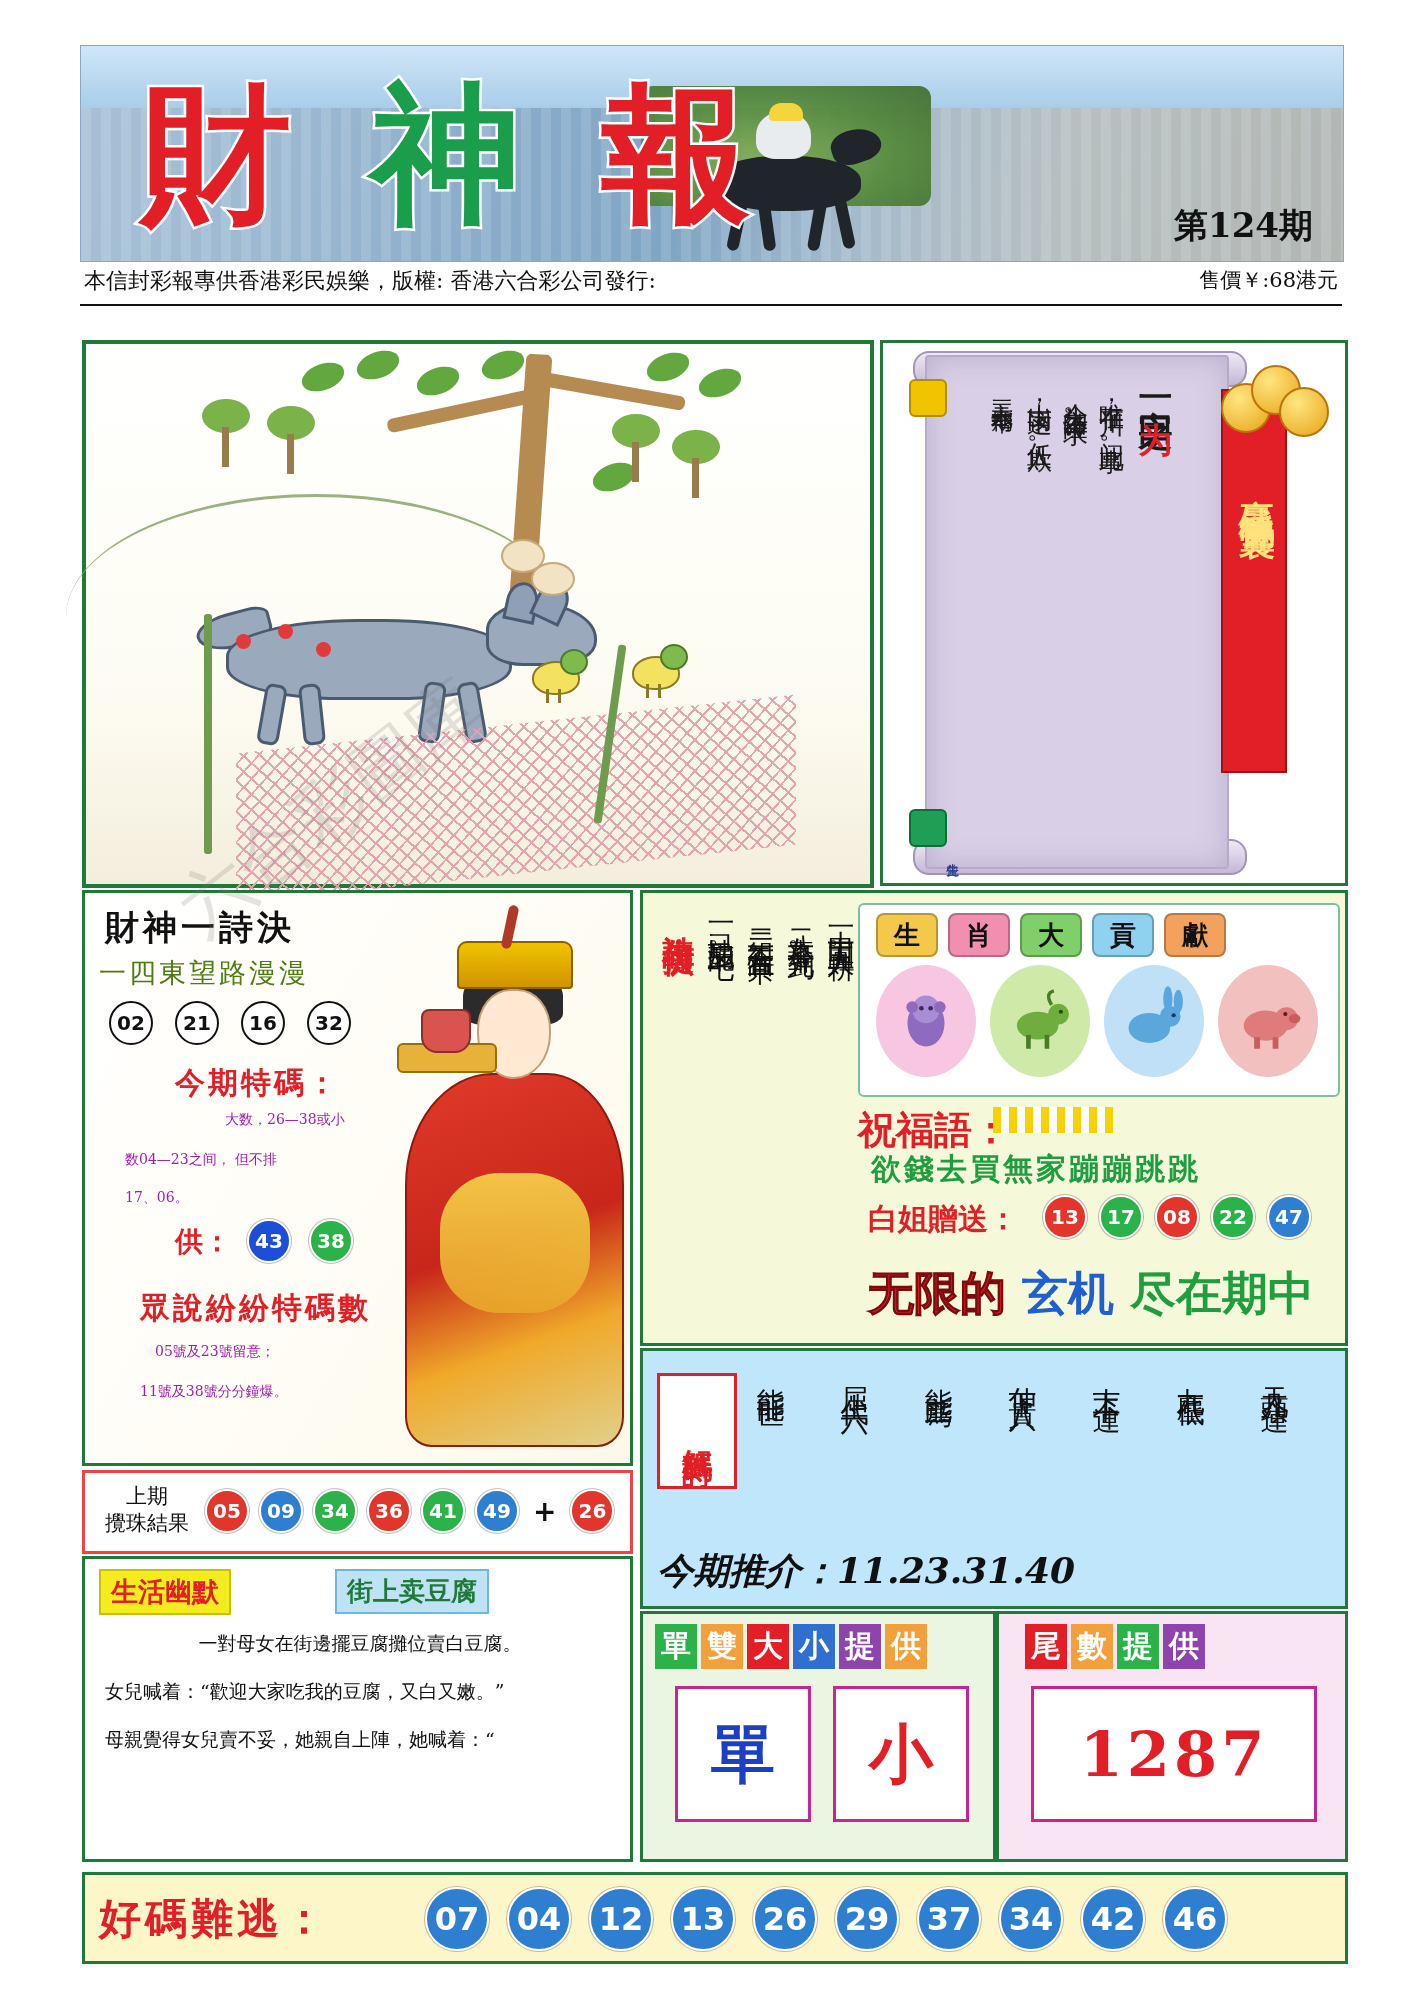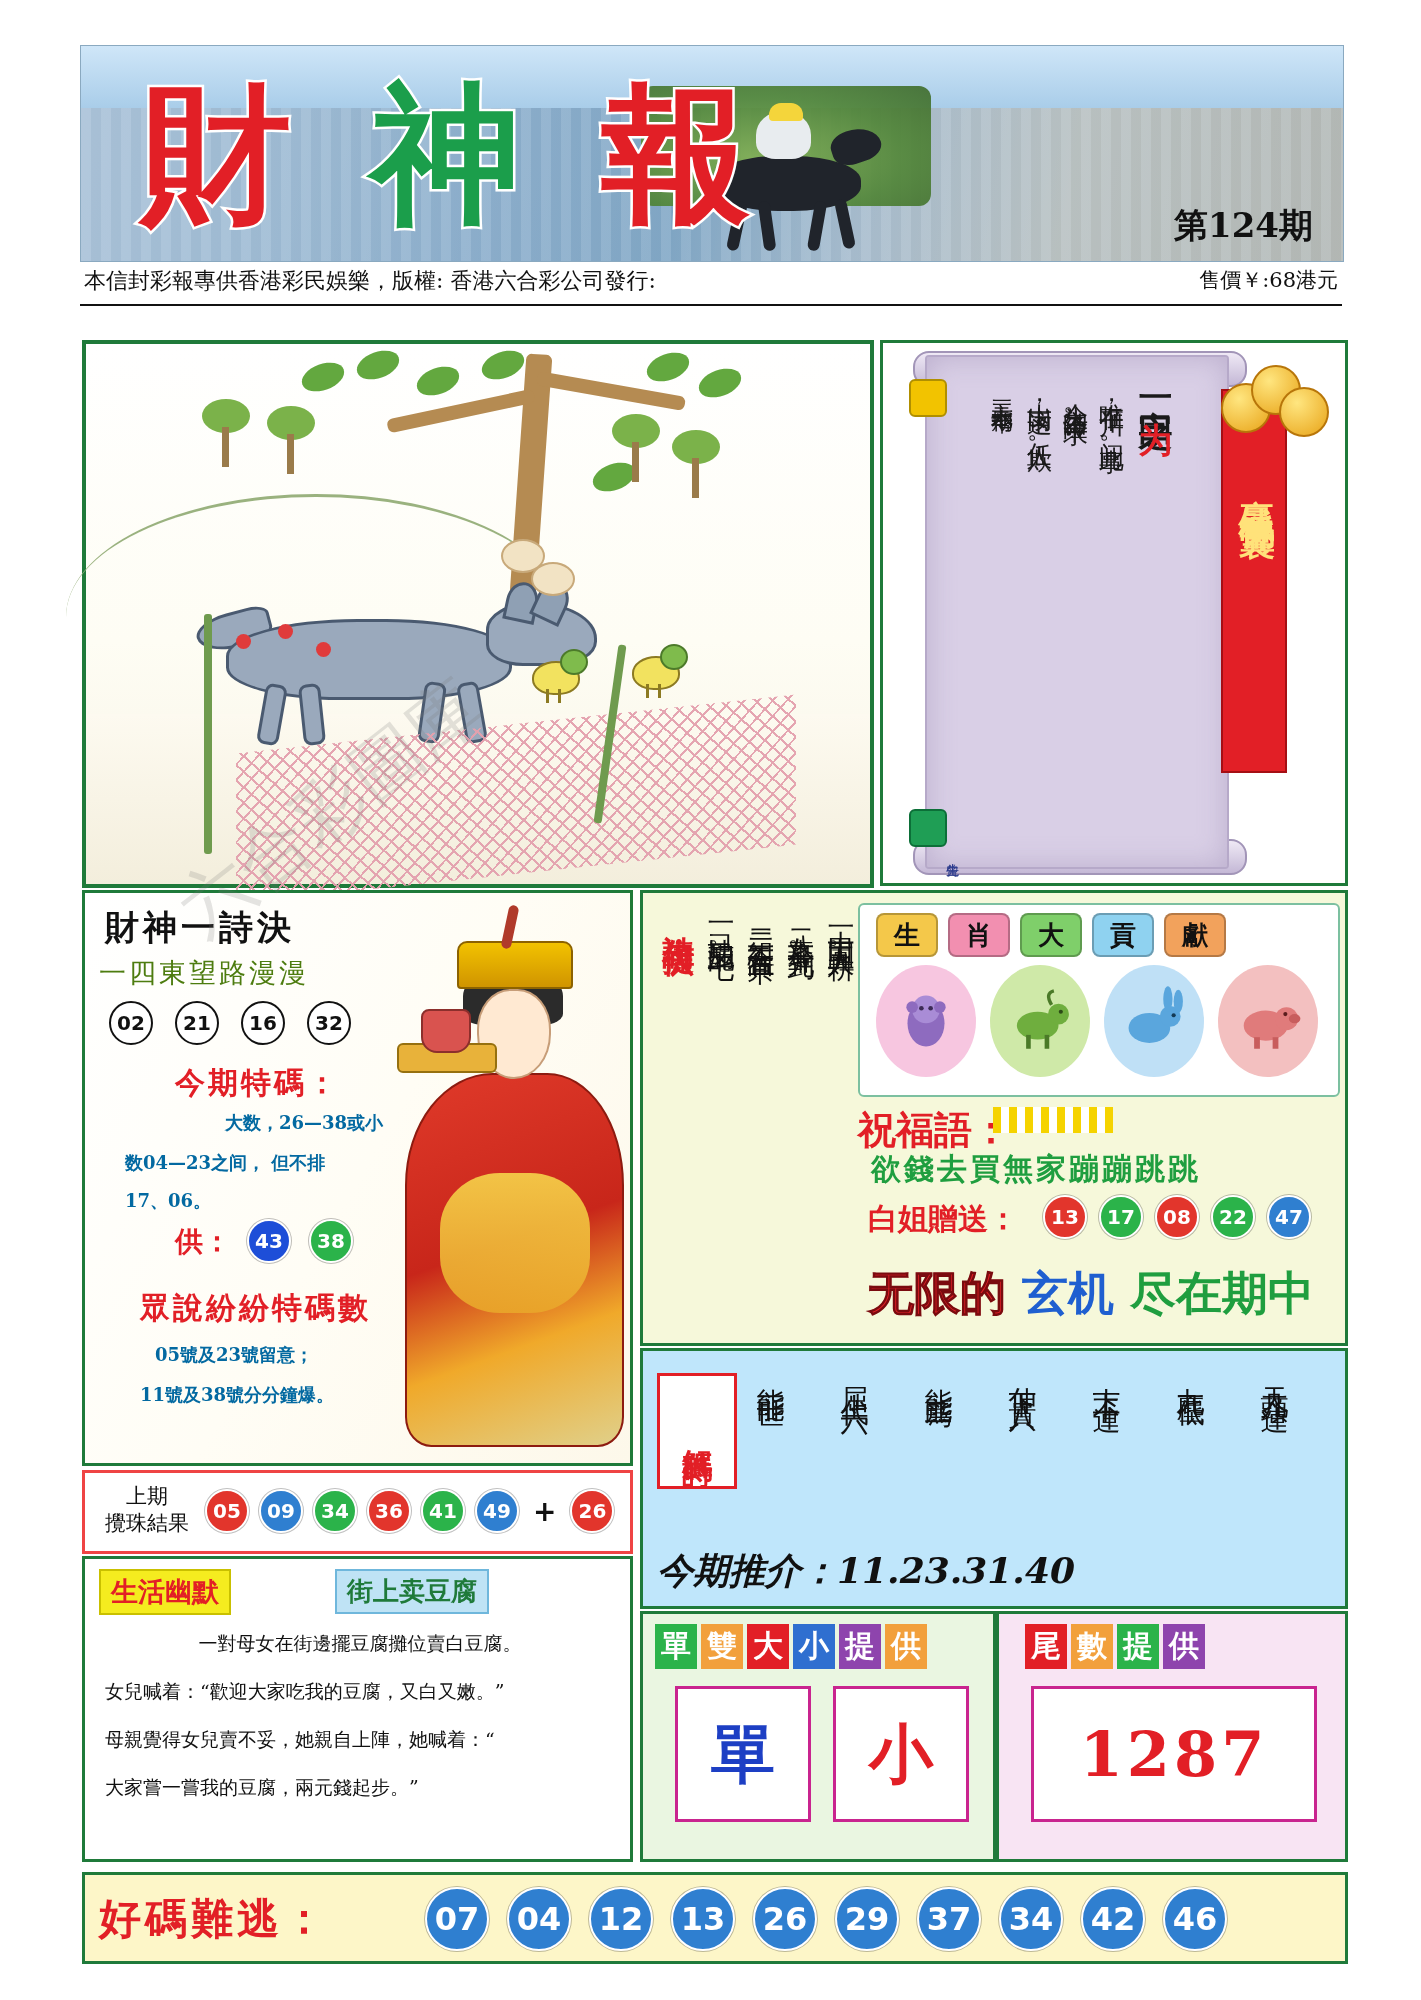--- a/index.html
+++ b/index.html
@@ -92,7 +92,7 @@
   .ball.circ{width:40px;height:40px;font-size:20px;color:#111;background:#fff;border:2px solid #111;font-weight:bold;}
   .lp-nums{position:absolute;left:24px;top:108px;display:flex;gap:22px;}
   .lp-h2{position:absolute;left:90px;top:170px;font-size:30px;font-weight:bold;color:#e21f26;font-family:"DejaVu Serif","Liberation Serif",serif;letter-spacing:3px;}
-  .lp-p{position:absolute;font-size:18px;color:#0369a1;font-family:"DejaVu Serif","Liberation Serif",serif;font-weight:bold;}
+  .lp-p{position:absolute;font-size:14px;color:#a21caf;font-family:"DejaVu Serif","Liberation Serif",serif;}
   .lp-gong{position:absolute;left:90px;top:330px;font-size:28px;font-weight:bold;color:#e21f26;font-family:"DejaVu Serif","Liberation Serif",serif;}
   .lp-h3{position:absolute;left:55px;top:395px;font-size:30px;font-weight:bold;color:#e21f26;font-family:"DejaVu Serif","Liberation Serif",serif;letter-spacing:3px;}
   .lady{position:absolute;left:300px;top:30px;width:250px;height:530px;}

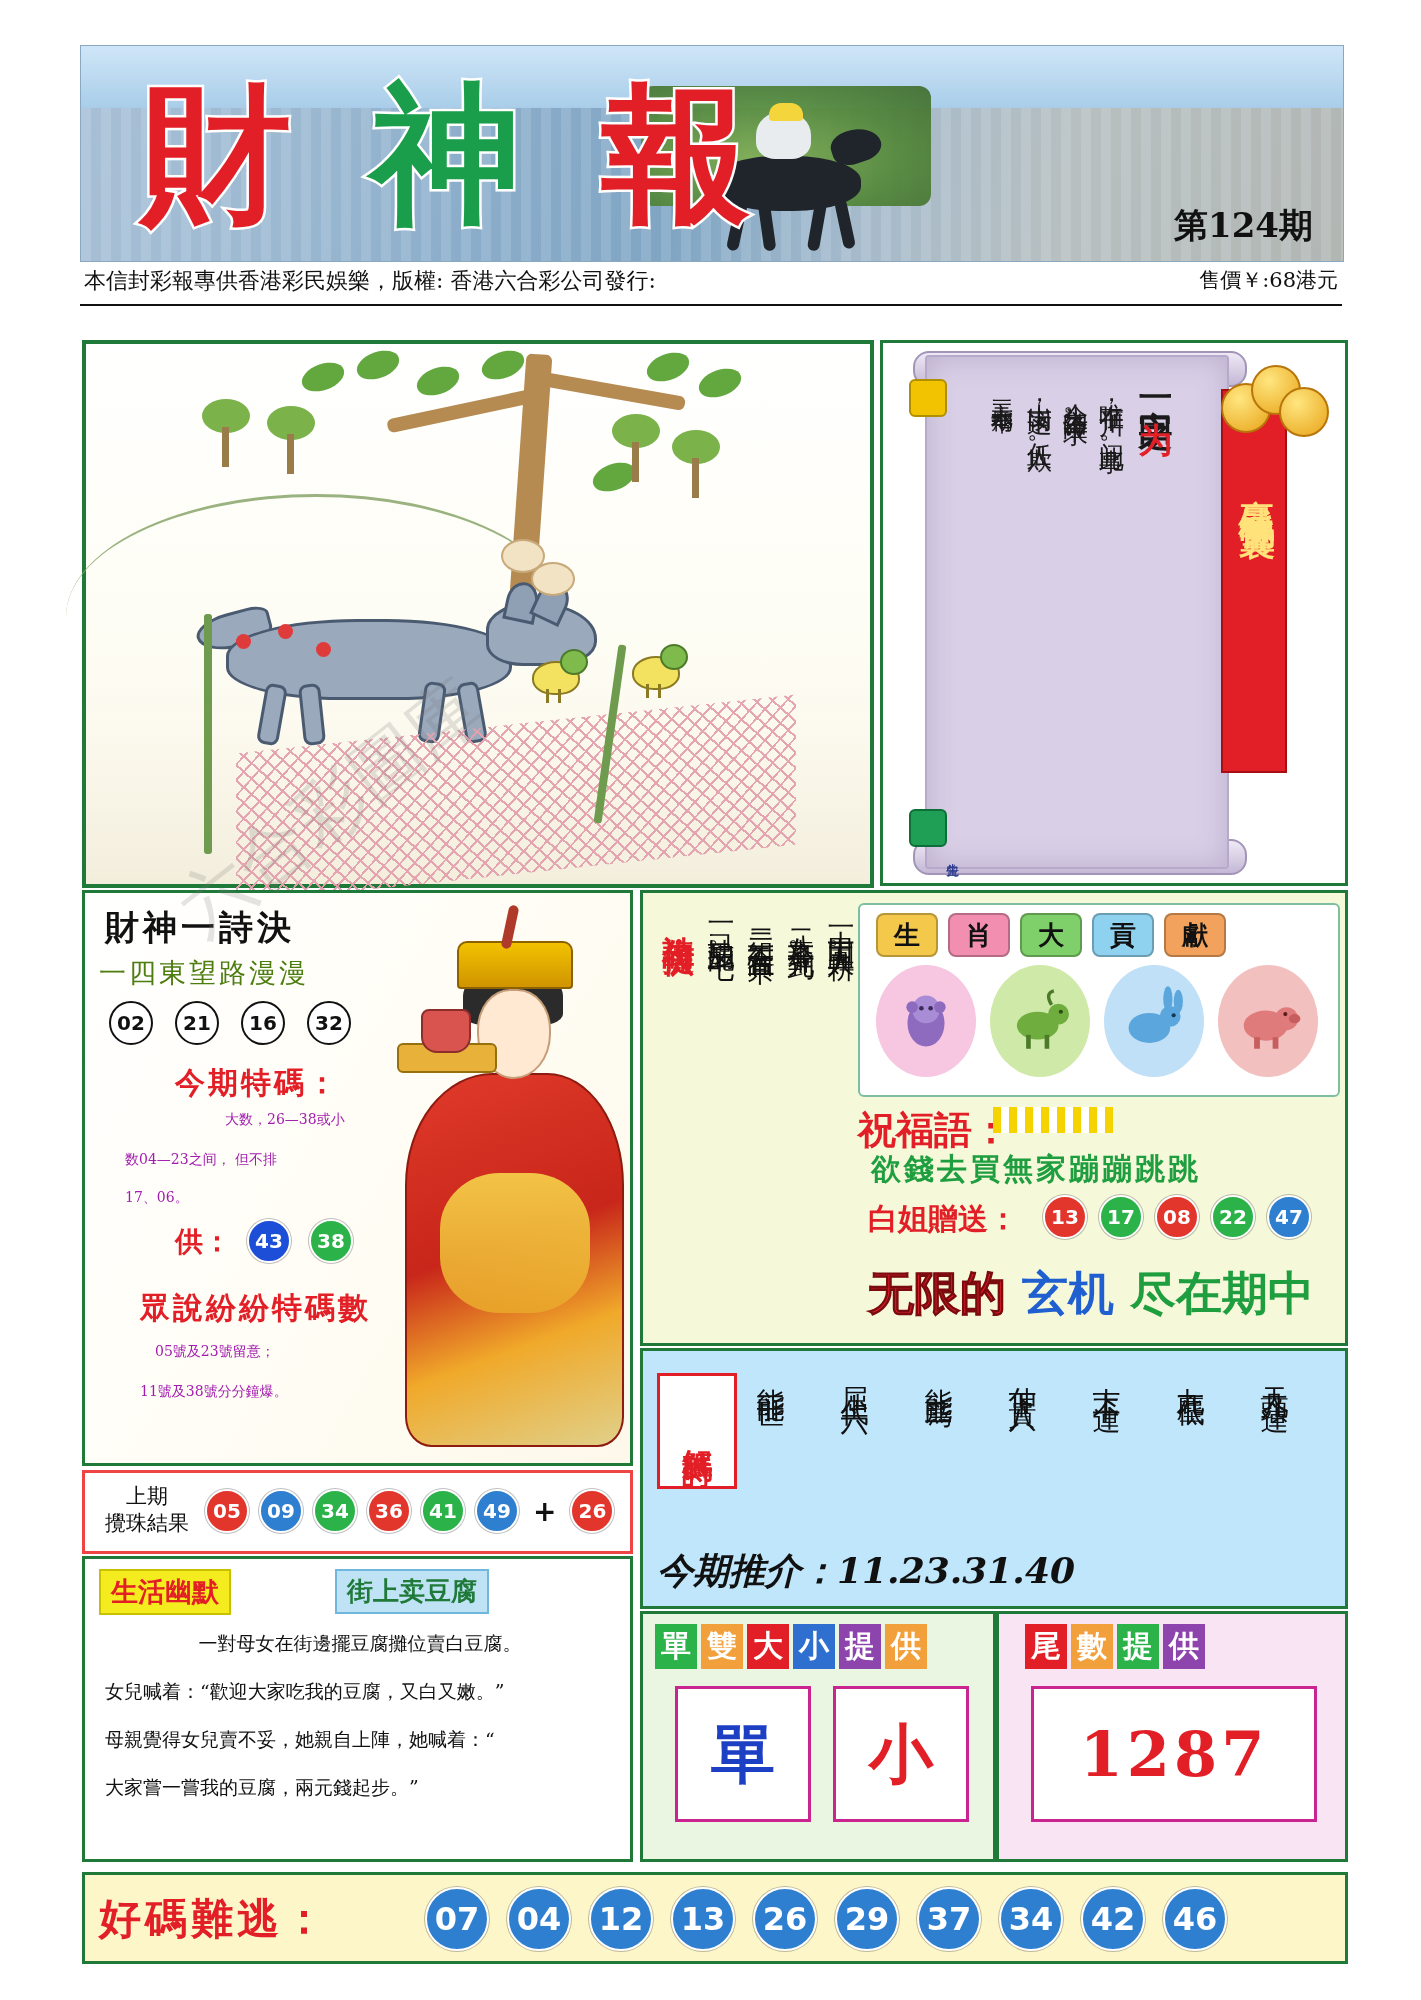--- a/index.html
+++ b/index.html
@@ -340,7 +340,6 @@
     <div class="hm-p" style="top:72px;text-align:center;">一對母女在街邊擺豆腐攤位賣白豆腐。</div>
     <div class="hm-p" style="top:120px;">女兒喊着：“歡迎大家吃我的豆腐，又白又嫩。”</div>
     <div class="hm-p" style="top:168px;">母親覺得女兒賣不妥，她親自上陣，她喊着：“</div>
-    <div class="hm-p" style="top:216px;">大家嘗一嘗我的豆腐，兩元錢起步。”</div>
   </div>
 
   <div class="rp1">

